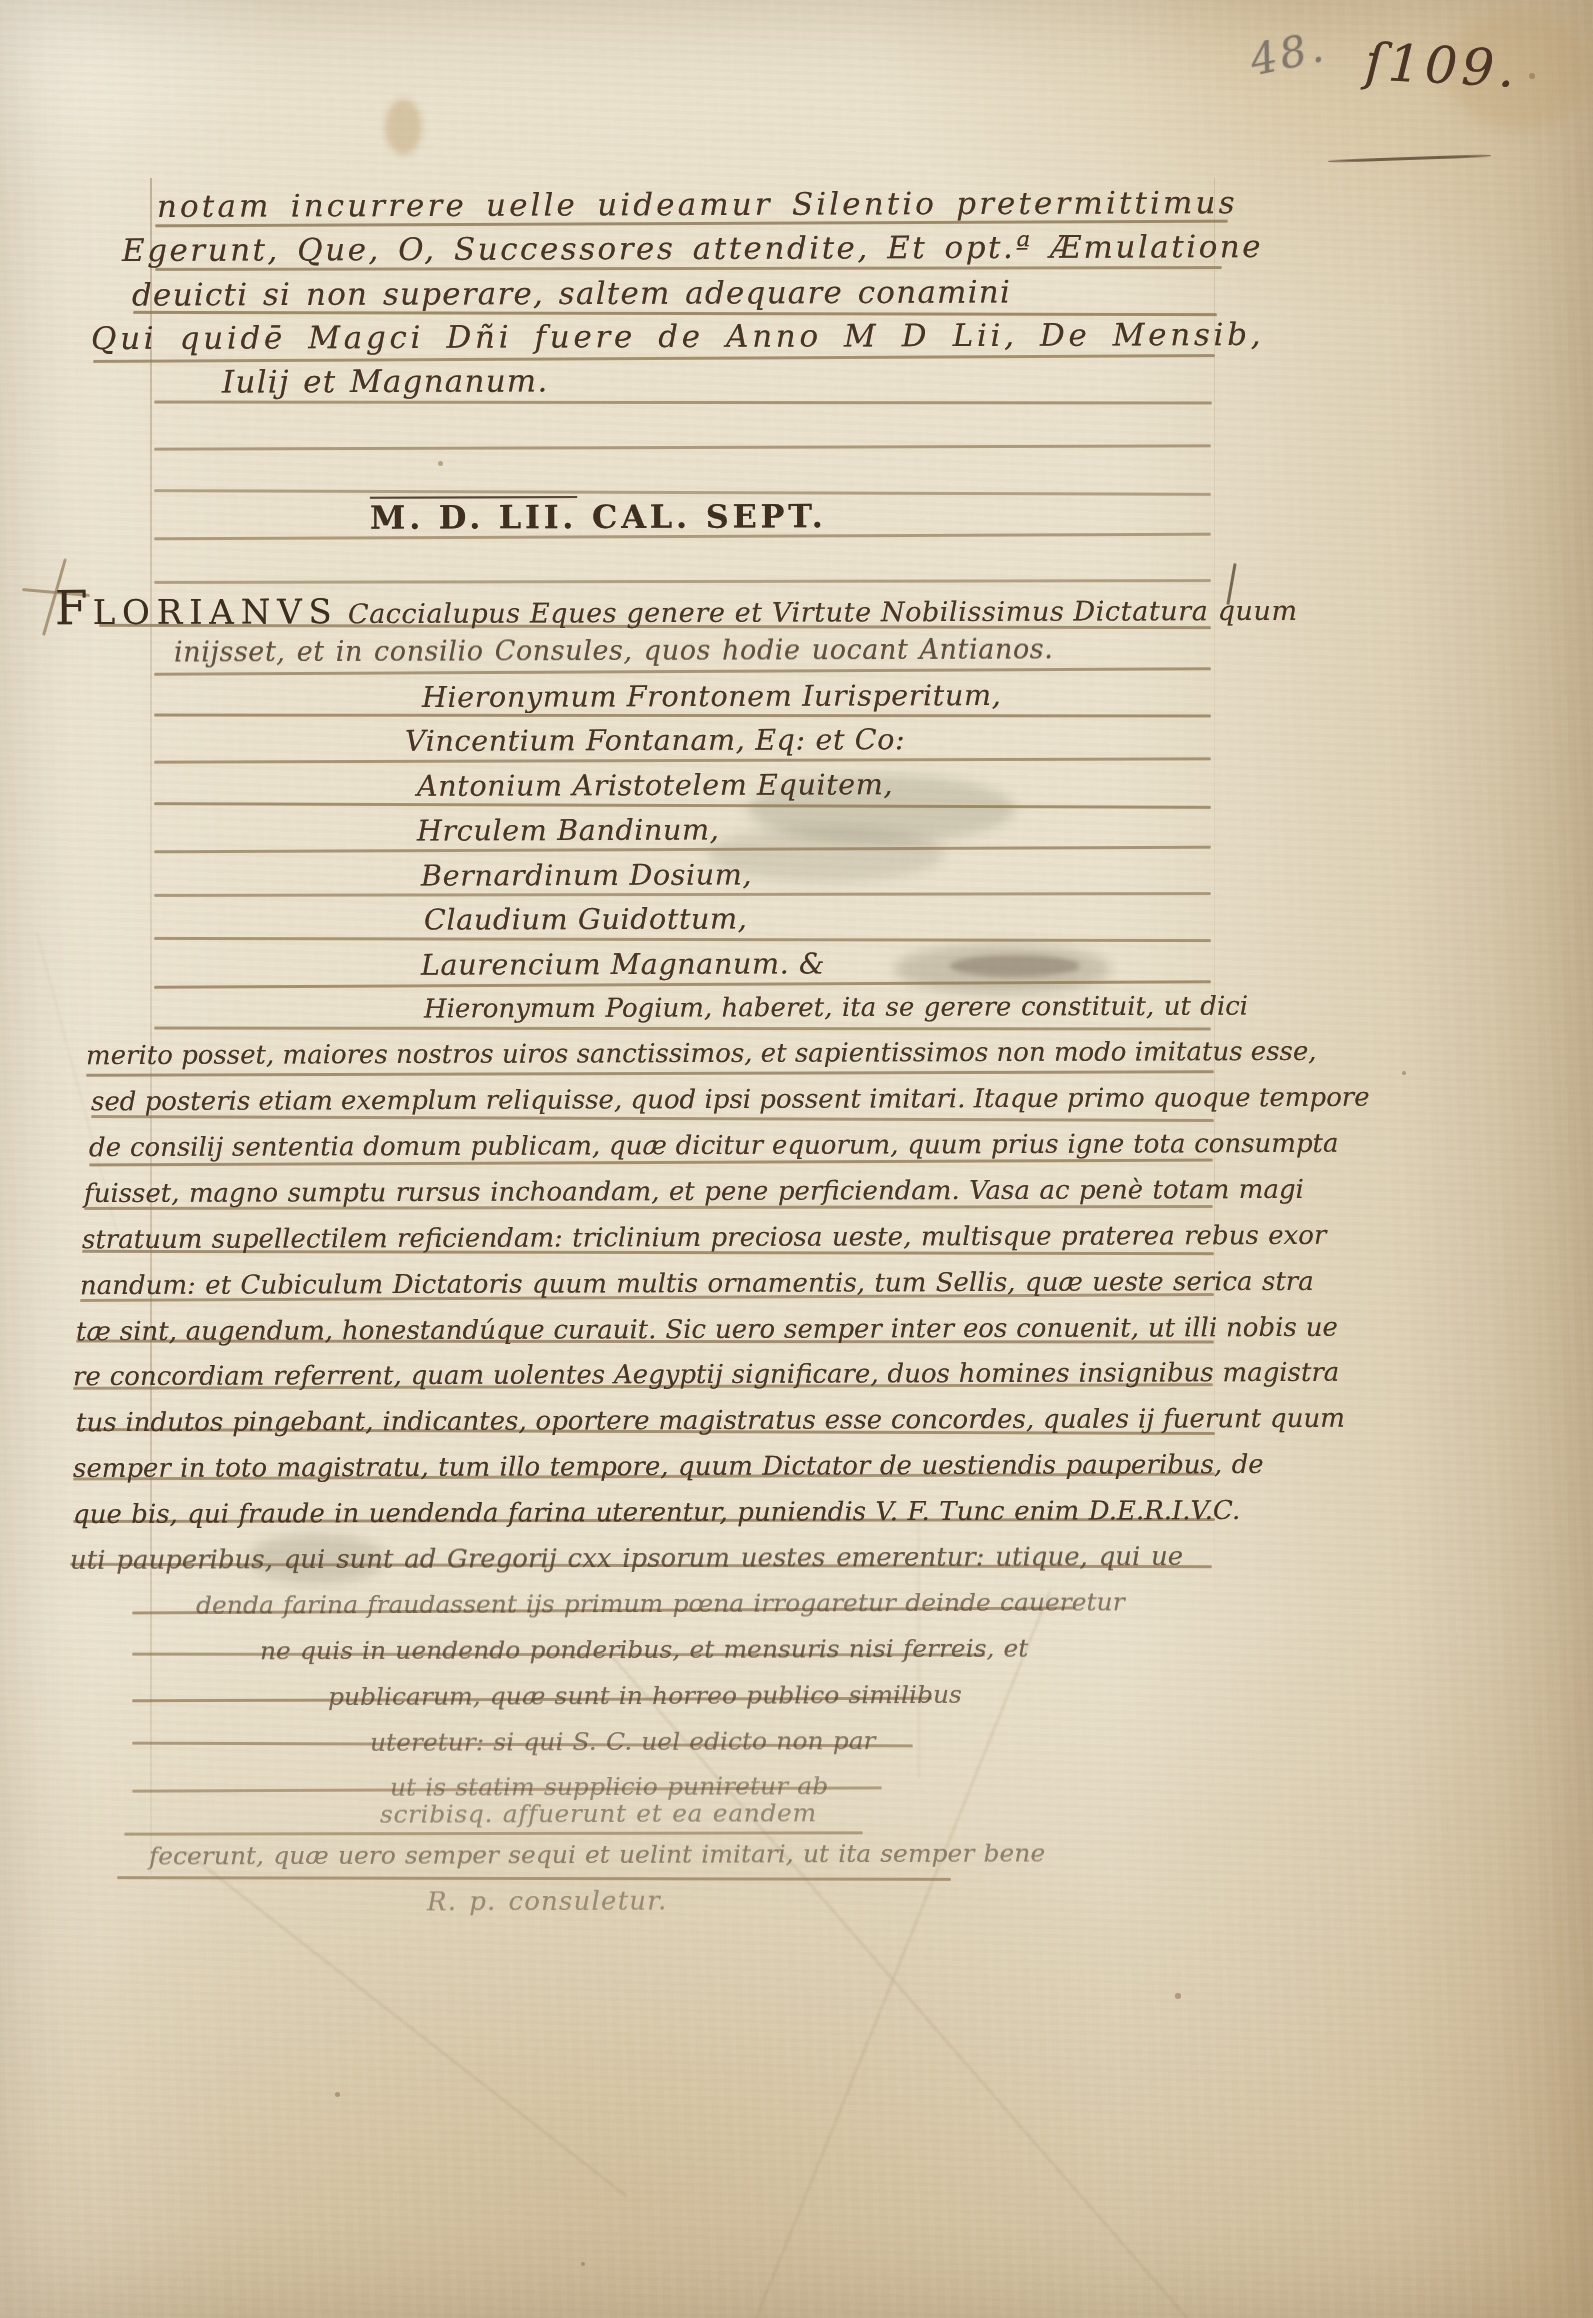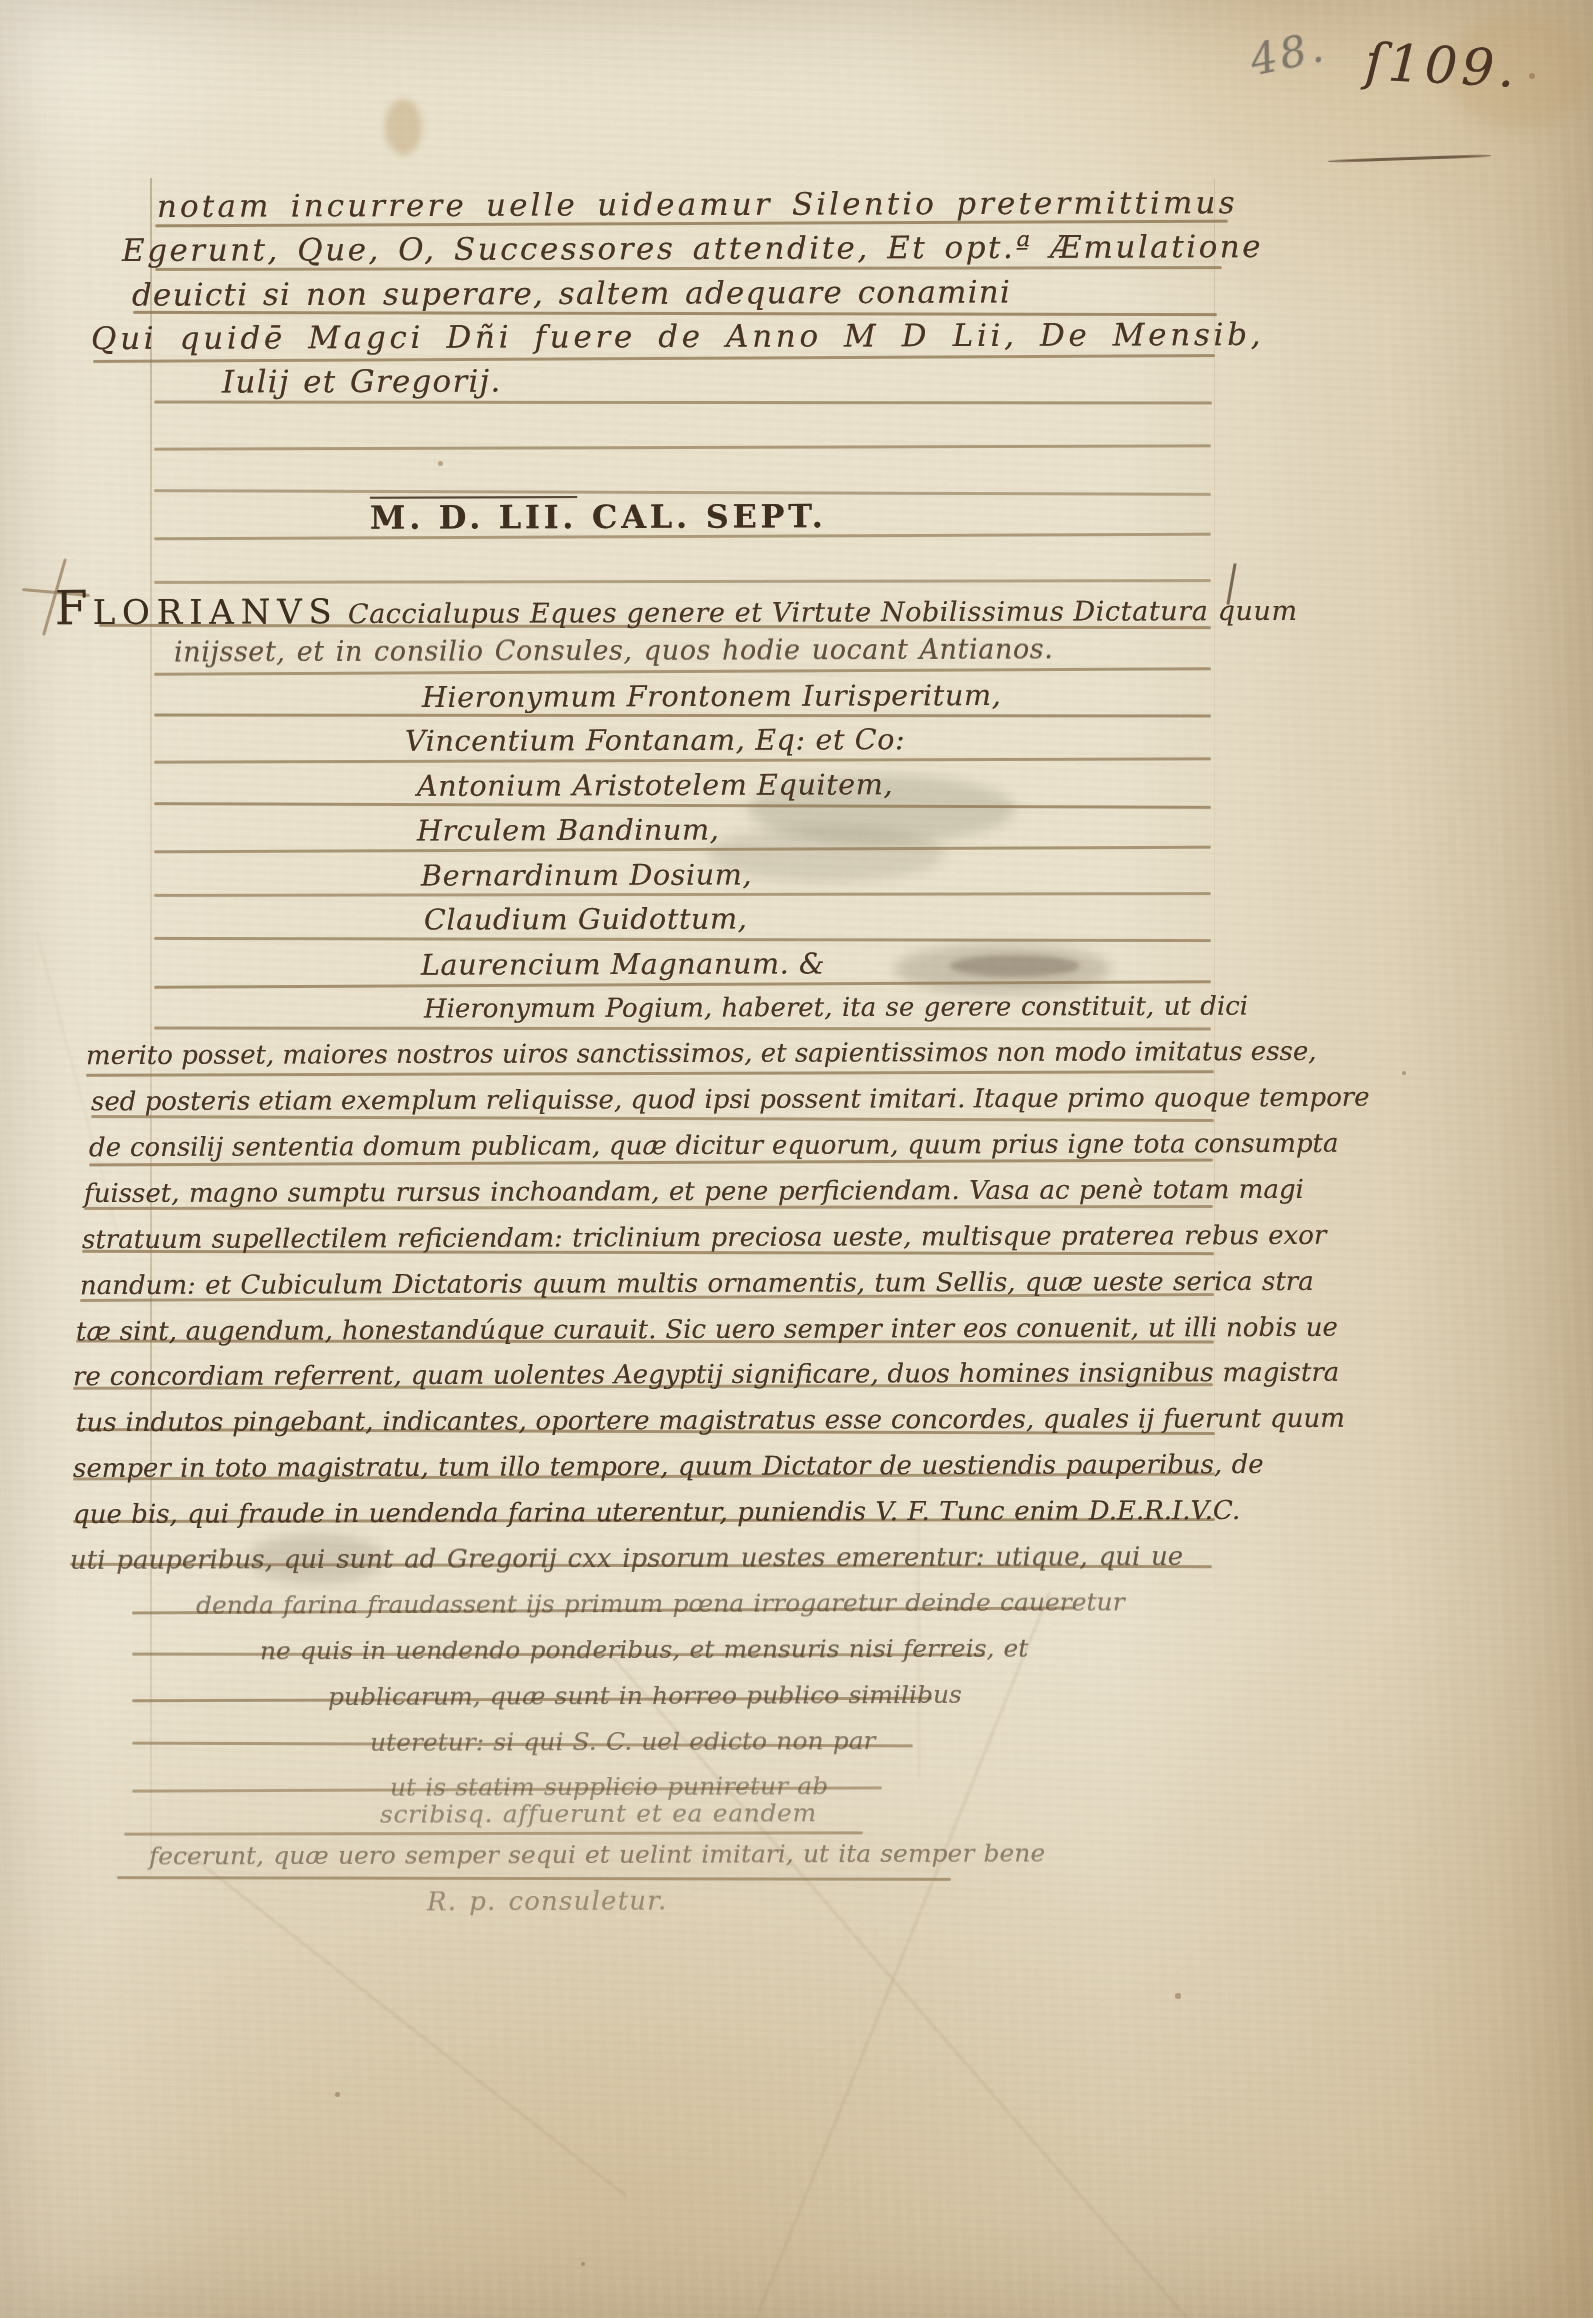--- a/index.html
+++ b/index.html
@@ -138,7 +138,7 @@
       <div class="ms-line" style="top: 232px; left: 122px; font-size: 31px; letter-spacing: 2.5px; word-spacing: 5px;">Egerunt, Que, O, Successores attendite, Et opt.ª Æmulatione</div>
       <div class="ms-line" style="top: 277px; left: 132px; font-size: 31px; letter-spacing: 1.2px; word-spacing: 3.7px;">deuicti si non superare, saltem adequare conamini</div>
       <div class="ms-line" style="top: 320px; left: 91px; font-size: 31px; letter-spacing: 3.7px; word-spacing: 8.7px;">Qui quidē Magci Dñi fuere de Anno M D Lii, De Mensib,</div>
-      <div class="ms-line" style="top: 365px; left: 222px; font-size: 31px; letter-spacing: 1.2px; word-spacing: 2.5px;">Iulij et Gregorij.</div>
+      <div class="ms-line" style="top: 365px; left: 222px; font-size: 31px; letter-spacing: 1.2px; word-spacing: 2.5px;">Iulij et Magnanum.</div>
       <div class="ms-line heading" style="top: 501px; left: 370px; font-size: 32px; letter-spacing: 3.7px;"><span class="overlined">M. D. LII.</span><span> CAL. SEPT.</span></div>
       <div class="ms-line incipit" style="top: 581px; left: 55px; font-size: 27px;"><span class="initial">F</span><span class="lead">LORIANVS</span><span class="rest"> Caccialupus Eques genere et Virtute Nobilissimus Dictatura quum</span></div>
       <div class="ms-line" style="top: 637px; left: 174px; font-size: 27px; letter-spacing: 0.6px; word-spacing: 1.9px; opacity: 0.85; filter: blur(0.2px);">inijsset, et in consilio Consules, quos hodie uocant Antianos.</div>

